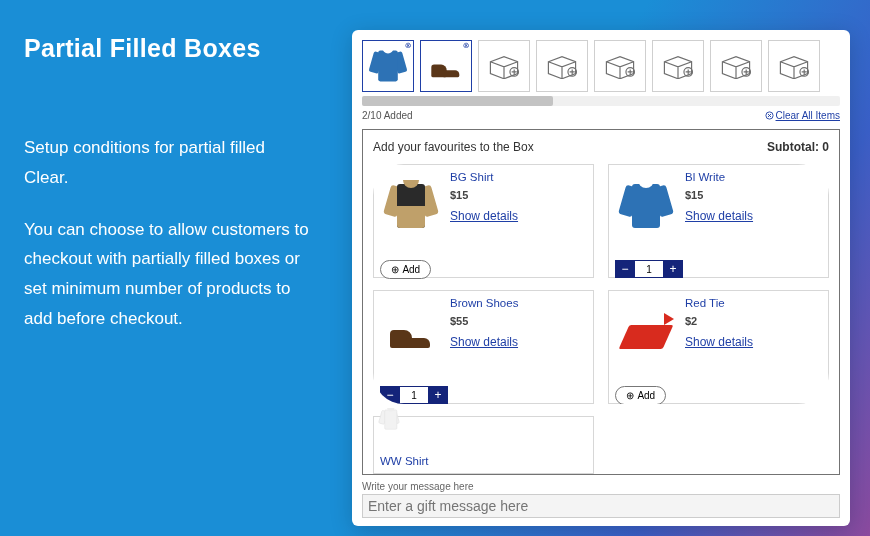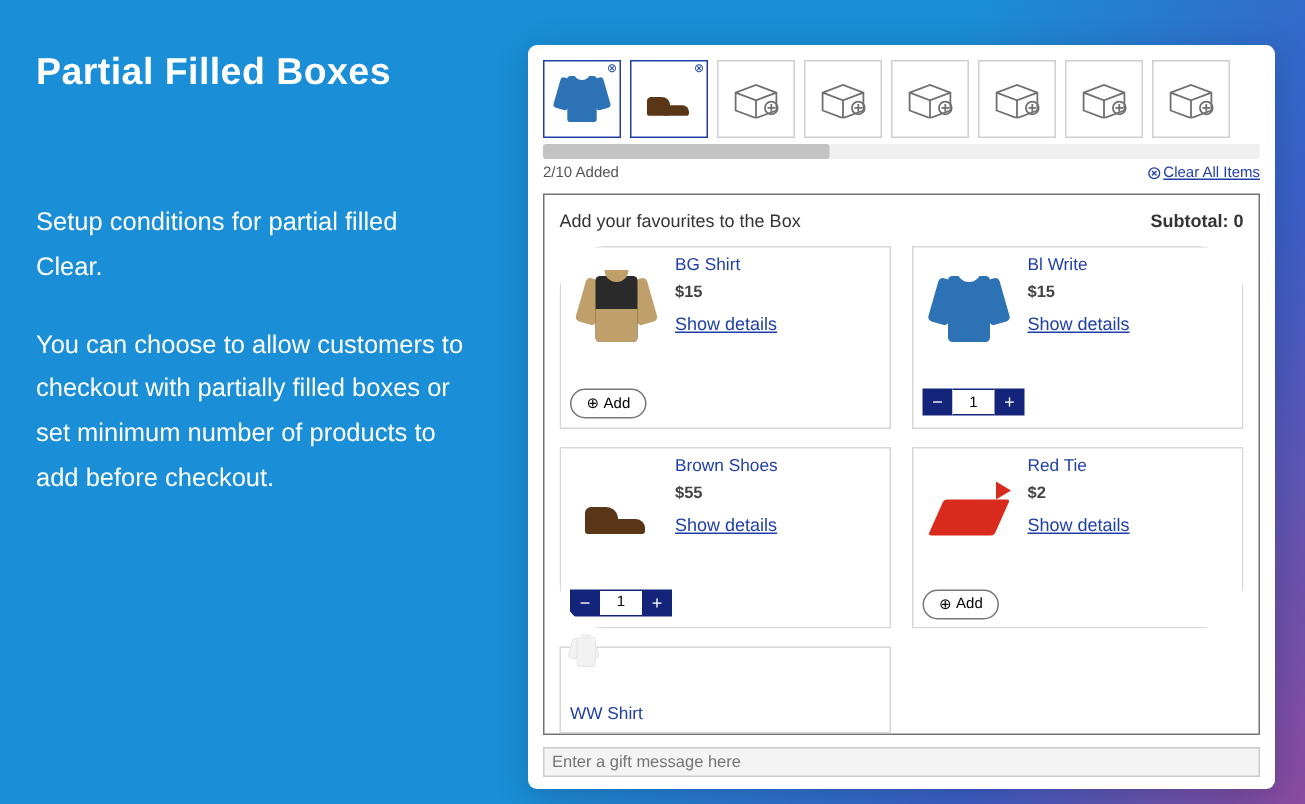--- a/index.html
+++ b/index.html
@@ -399,6 +399,7 @@
   </div>
 
   <div class="msg-area">
+    <div>Write your message here</div>
     <input class="msg-input" placeholder="Enter a gift message here" style="">
   </div>
 

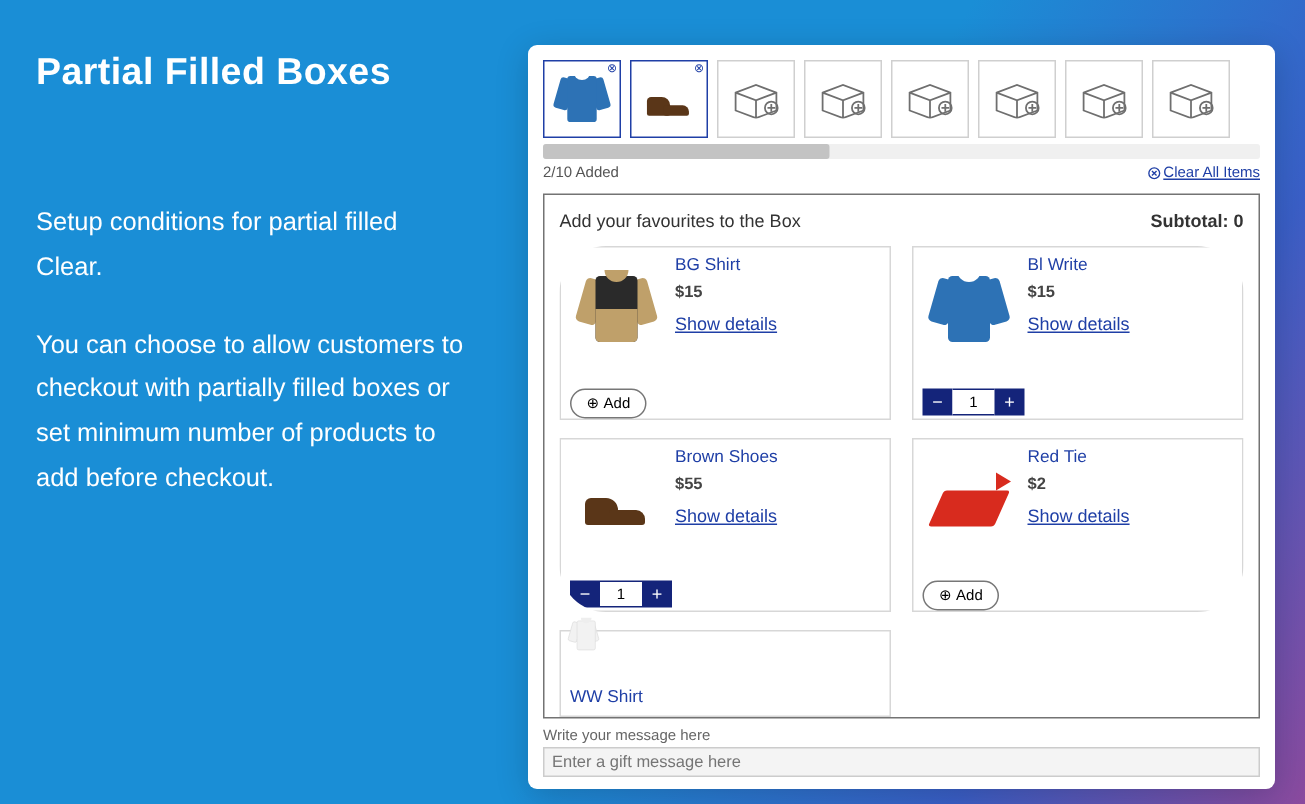--- a/index.html
+++ b/index.html
@@ -156,7 +156,7 @@
     width:100%;
     border:1px solid #ccc;
     background:#f4f4f4;
-    font-size:11px;
+    font-size:14px;
     padding:3px 5px;
     margin-top:2px;
     color:#888;

